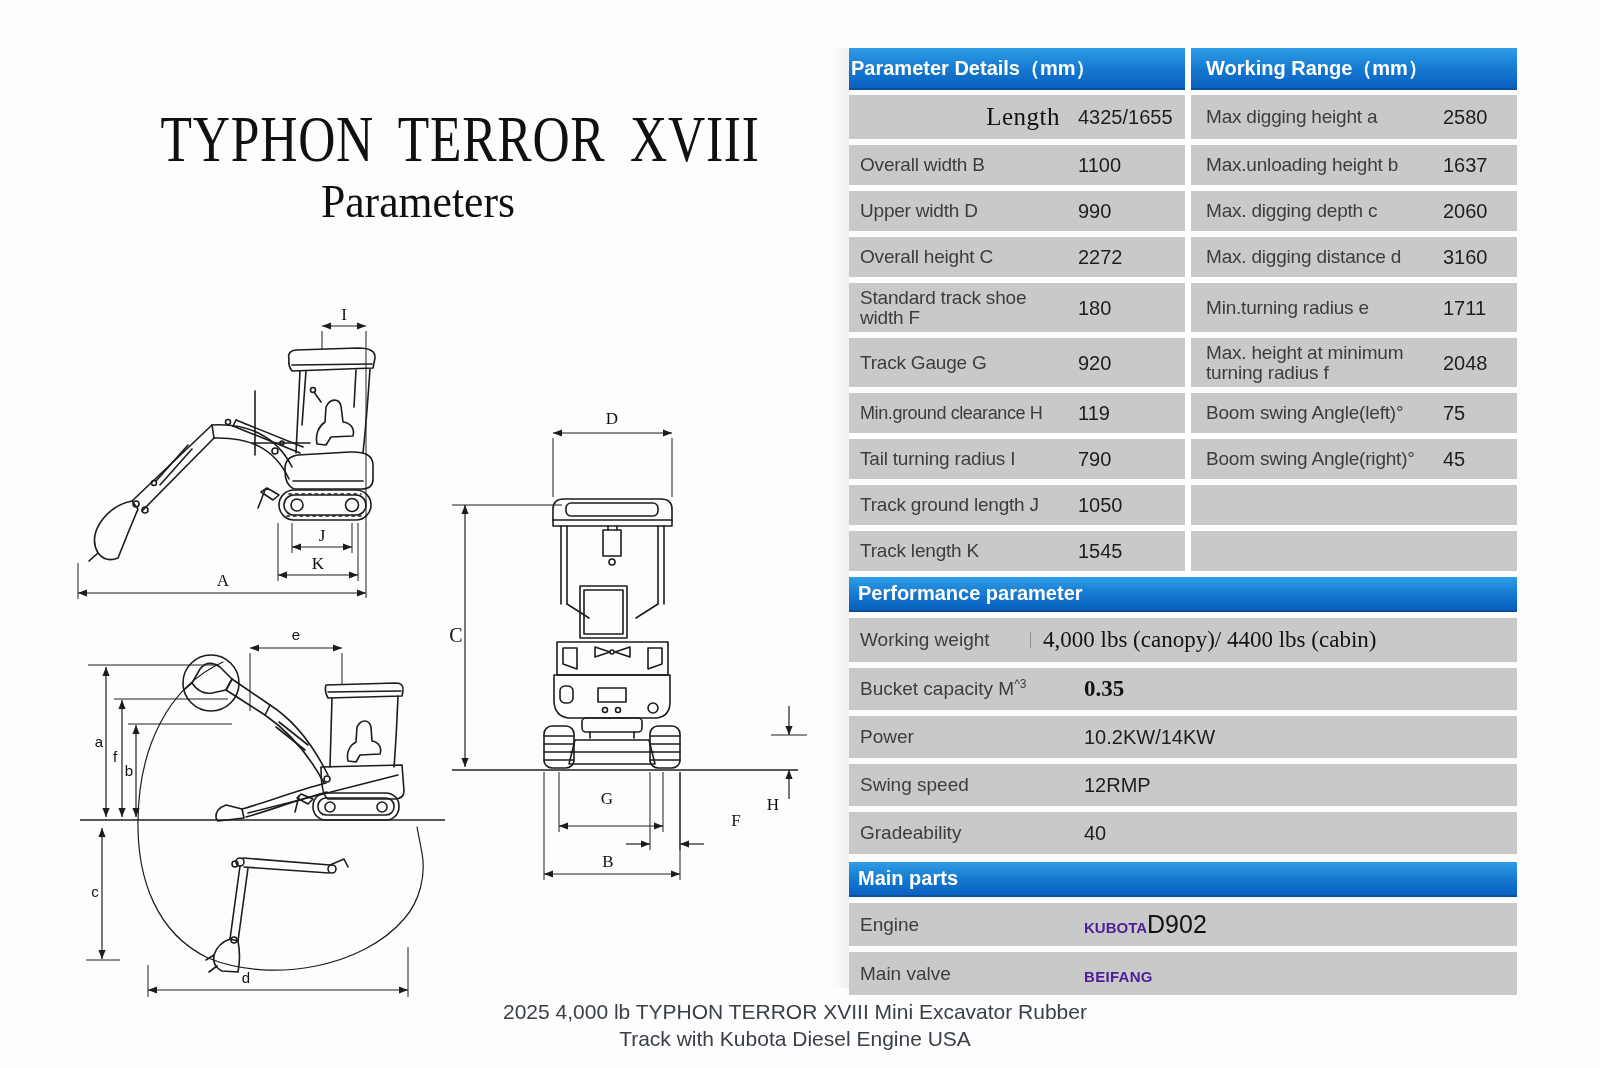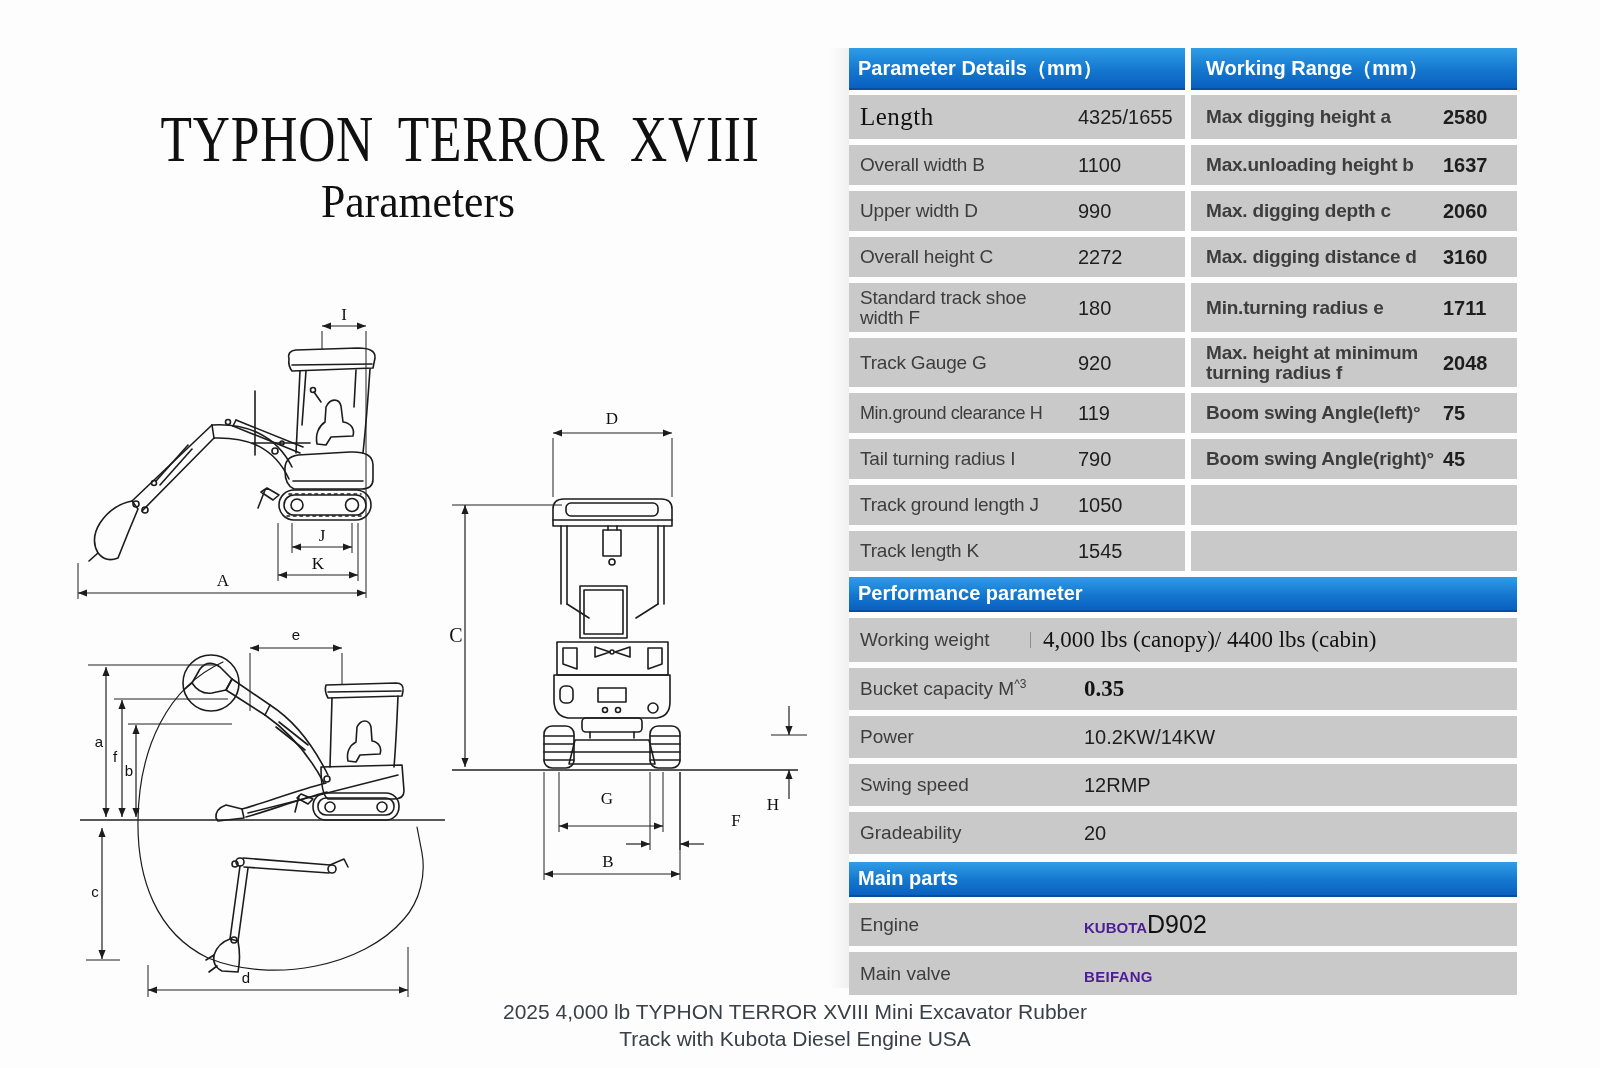--- a/index.html
+++ b/index.html
@@ -41,7 +41,7 @@
     border-bottom:2px solid #084e9e;
     color:#fff;font-size:20px;font-weight:600;display:flex;align-items:center;box-sizing:border-box;
   }
-  .hdr-c1{width:336px;padding-left:9px;}
+  .hdr-c1{width:336px;padding-left:2px;}
   .hdr-c2{width:326px;padding-left:15px;}
   .prow{display:flex;gap:6px;margin-bottom:6px;height:40px;}
   .prow.first{height:44px;}

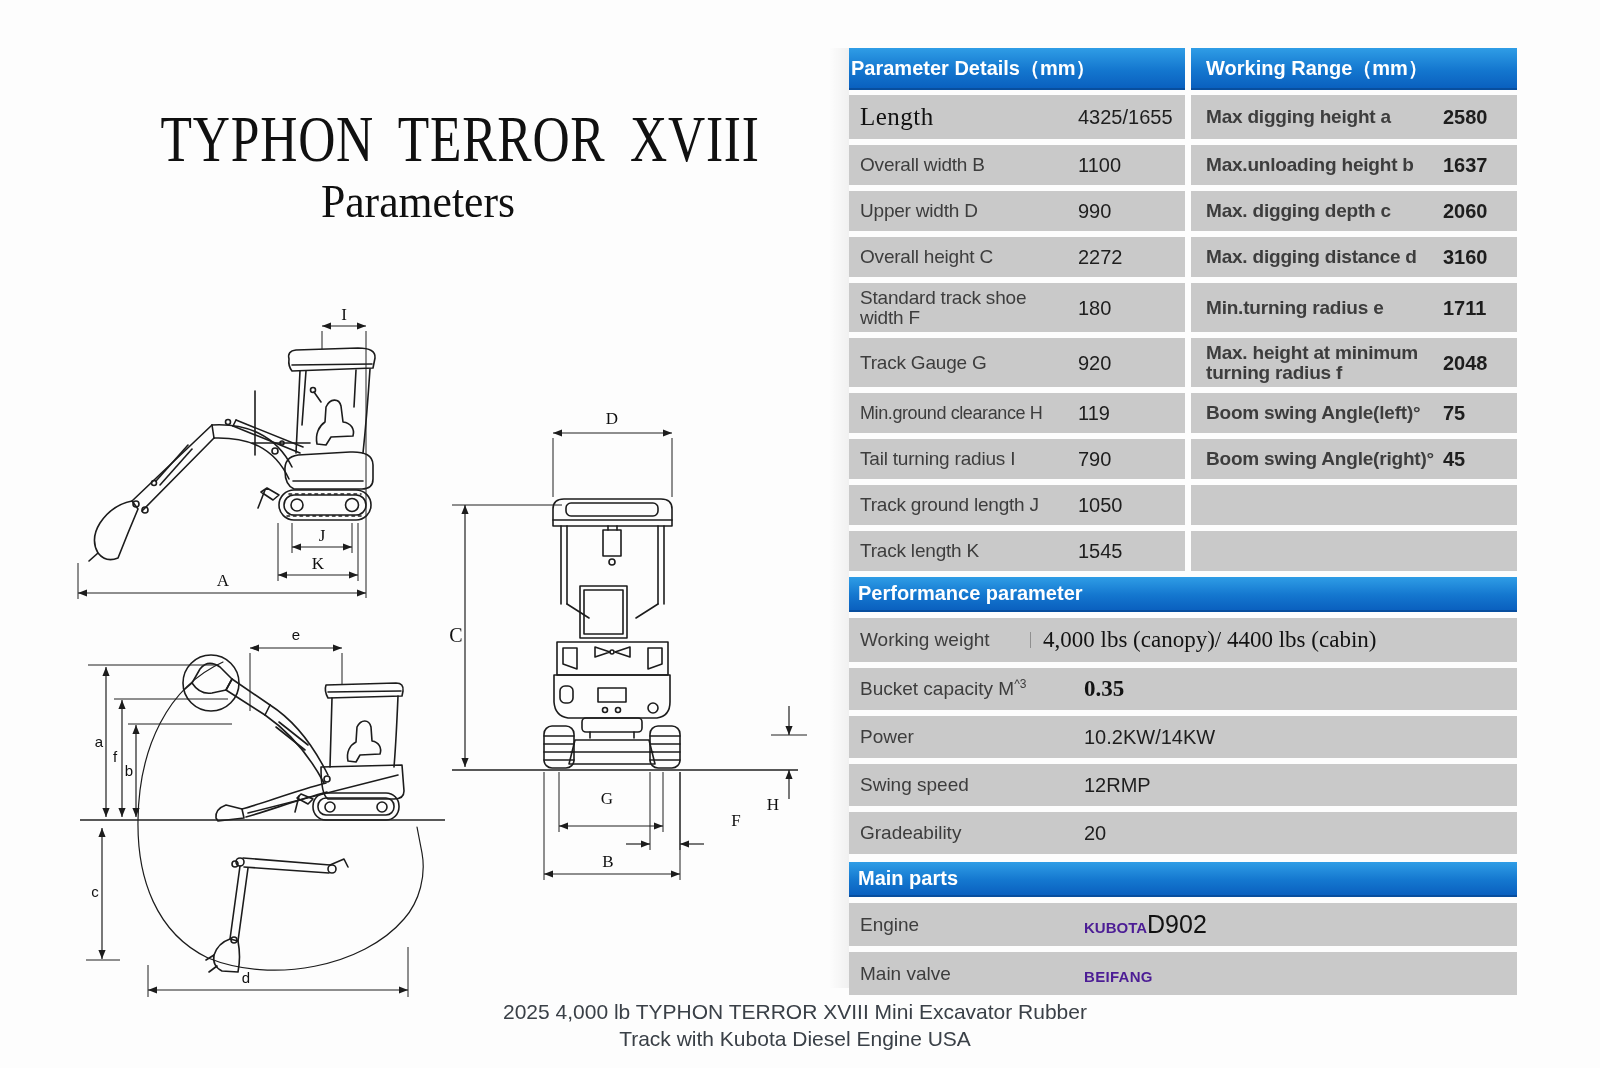--- a/index.html
+++ b/index.html
@@ -55,7 +55,7 @@
   .pcell .cv{left:229px;}
   .wcell .cl{left:15px;width:230px;}
   .wcell .cv{left:252px;text-align:right;}
-  .serif-label{font-family:"Liberation Serif", serif;font-size:25px;color:#111;letter-spacing:0.5px;}
+  .serif-label{font-family:"Liberation Serif", serif;font-size:25px;color:#111;letter-spacing:0.5px;text-align:right;}
   
   .sec-hdr{
     background:linear-gradient(180deg, var(--header-blue-top,#2f9de6) 0%, #1477cf 55%, var(--header-blue-bottom,#0a60bf) 100%);

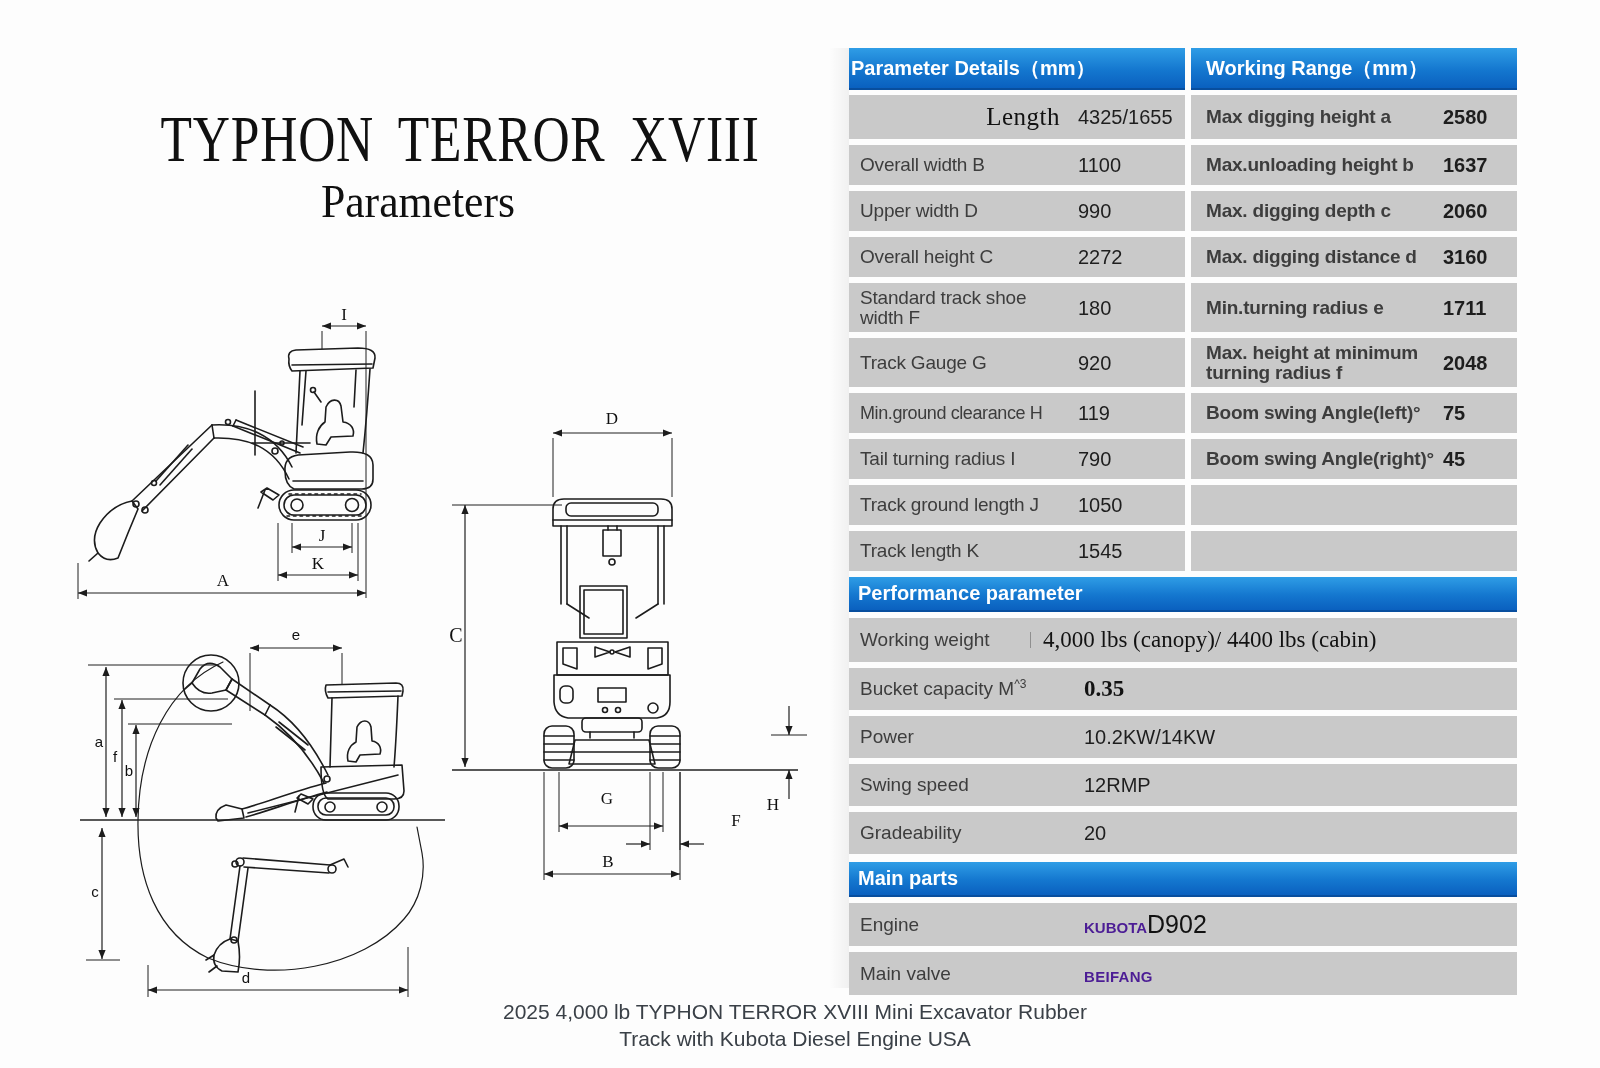--- a/index.html
+++ b/index.html
@@ -48,7 +48,7 @@
   .prow.tall{height:49px;}
   .cell{background:var(--row-gray,#c9c9c9);position:relative;}
   .pcell{width:336px;}
-  .wcell{width:326px;font-weight:bold;}
+  .wcell{width:326px;}
   .cl{position:absolute;top:50%;transform:translateY(-50%);font-size:19px;line-height:20px;color:#3d3d3d;letter-spacing:-0.2px;}
   .cv{position:absolute;top:50%;transform:translateY(-50%);font-size:20px;color:#1e1e1e;}
   .pcell .cl{left:11px;width:200px;}

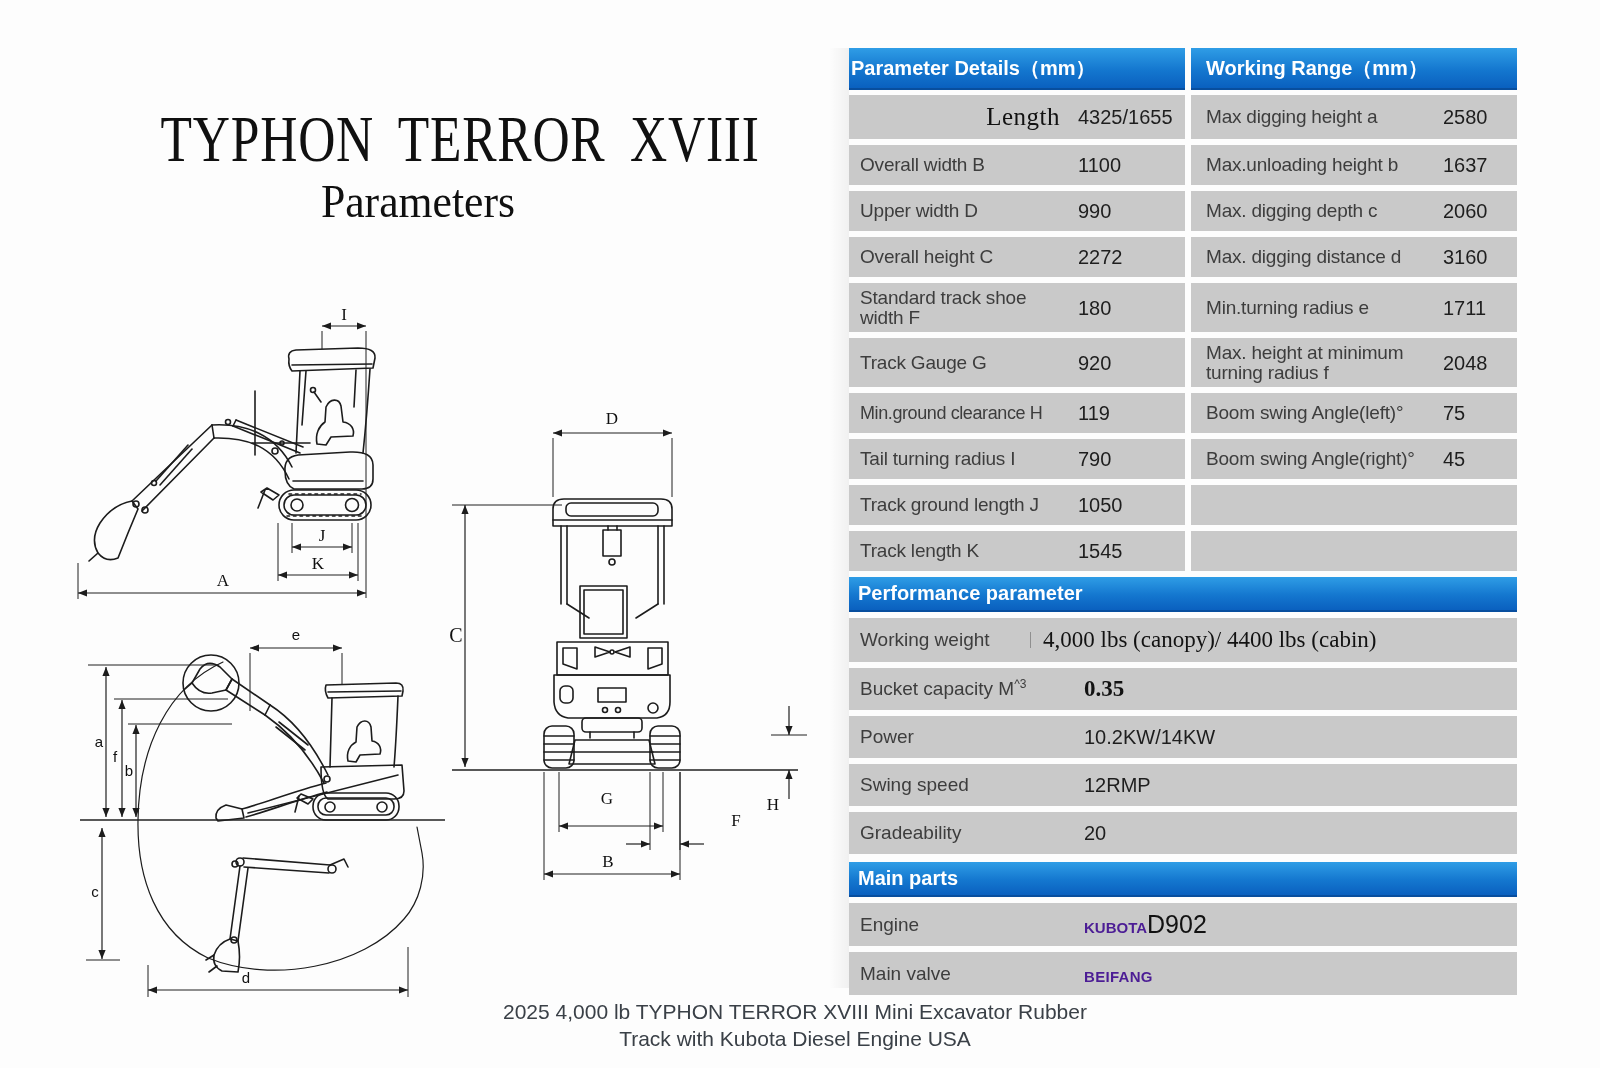--- a/index.html
+++ b/index.html
@@ -437,7 +437,7 @@
 
   <div class="frow">
     <div class="fl">Gradeability</div>
-    <div class="fv">20</div>
+    <div class="fv">40</div>
   </div>
 
   <div class="sec-hdr parts">Main parts</div>

